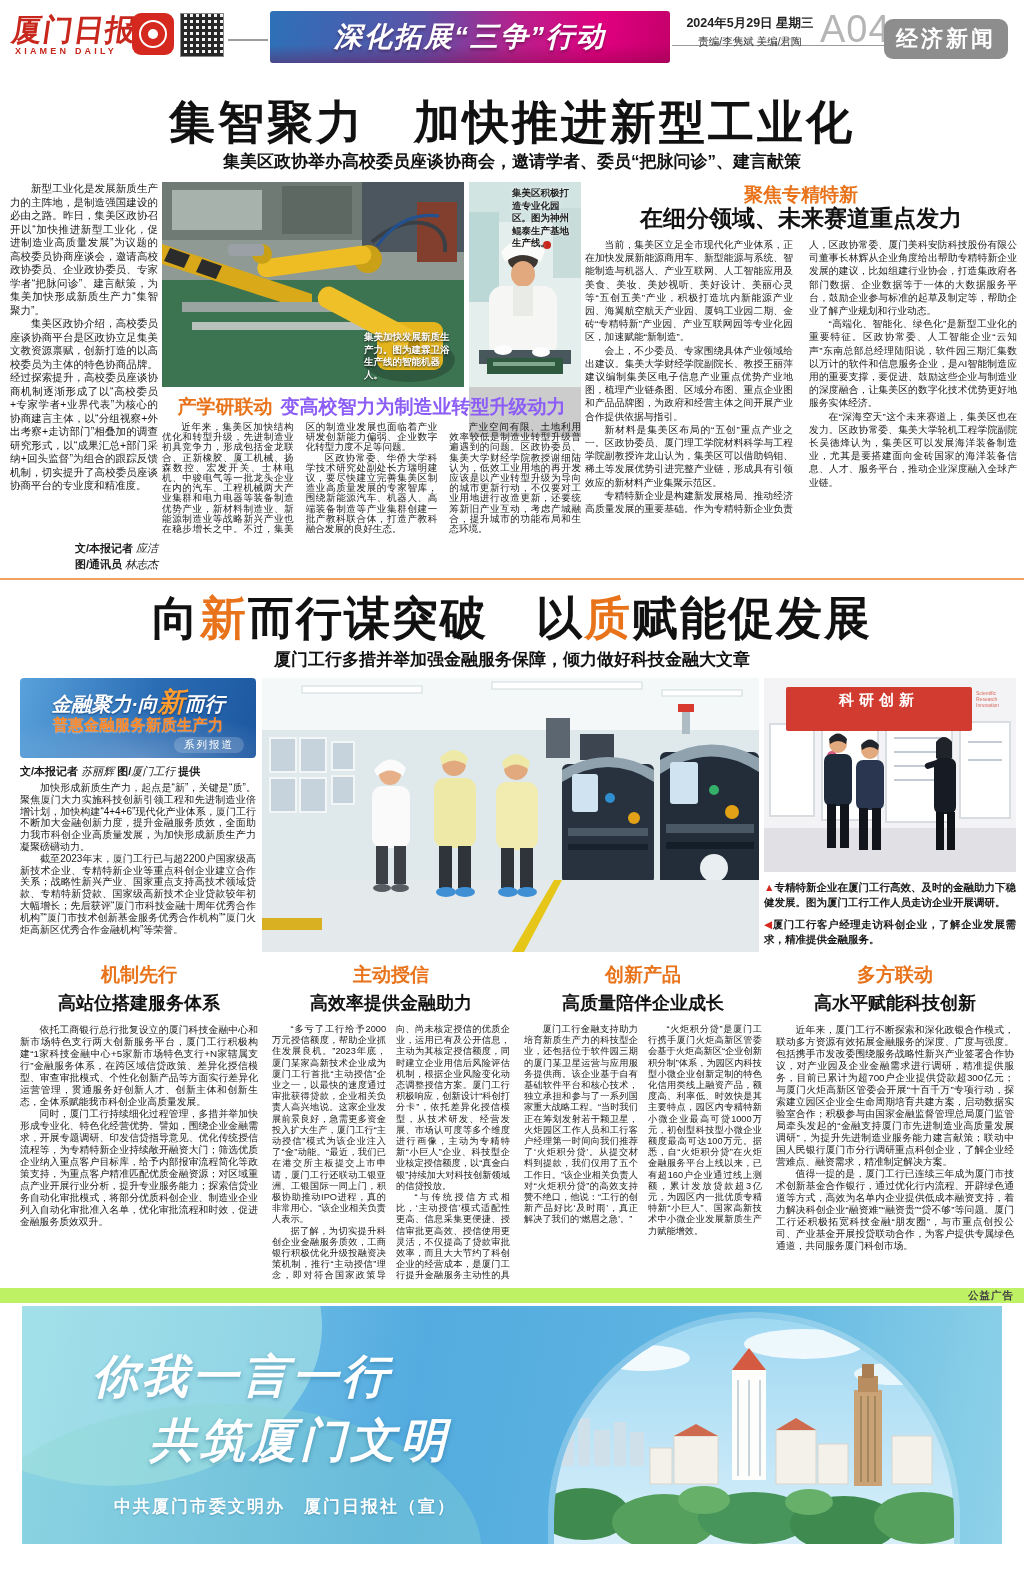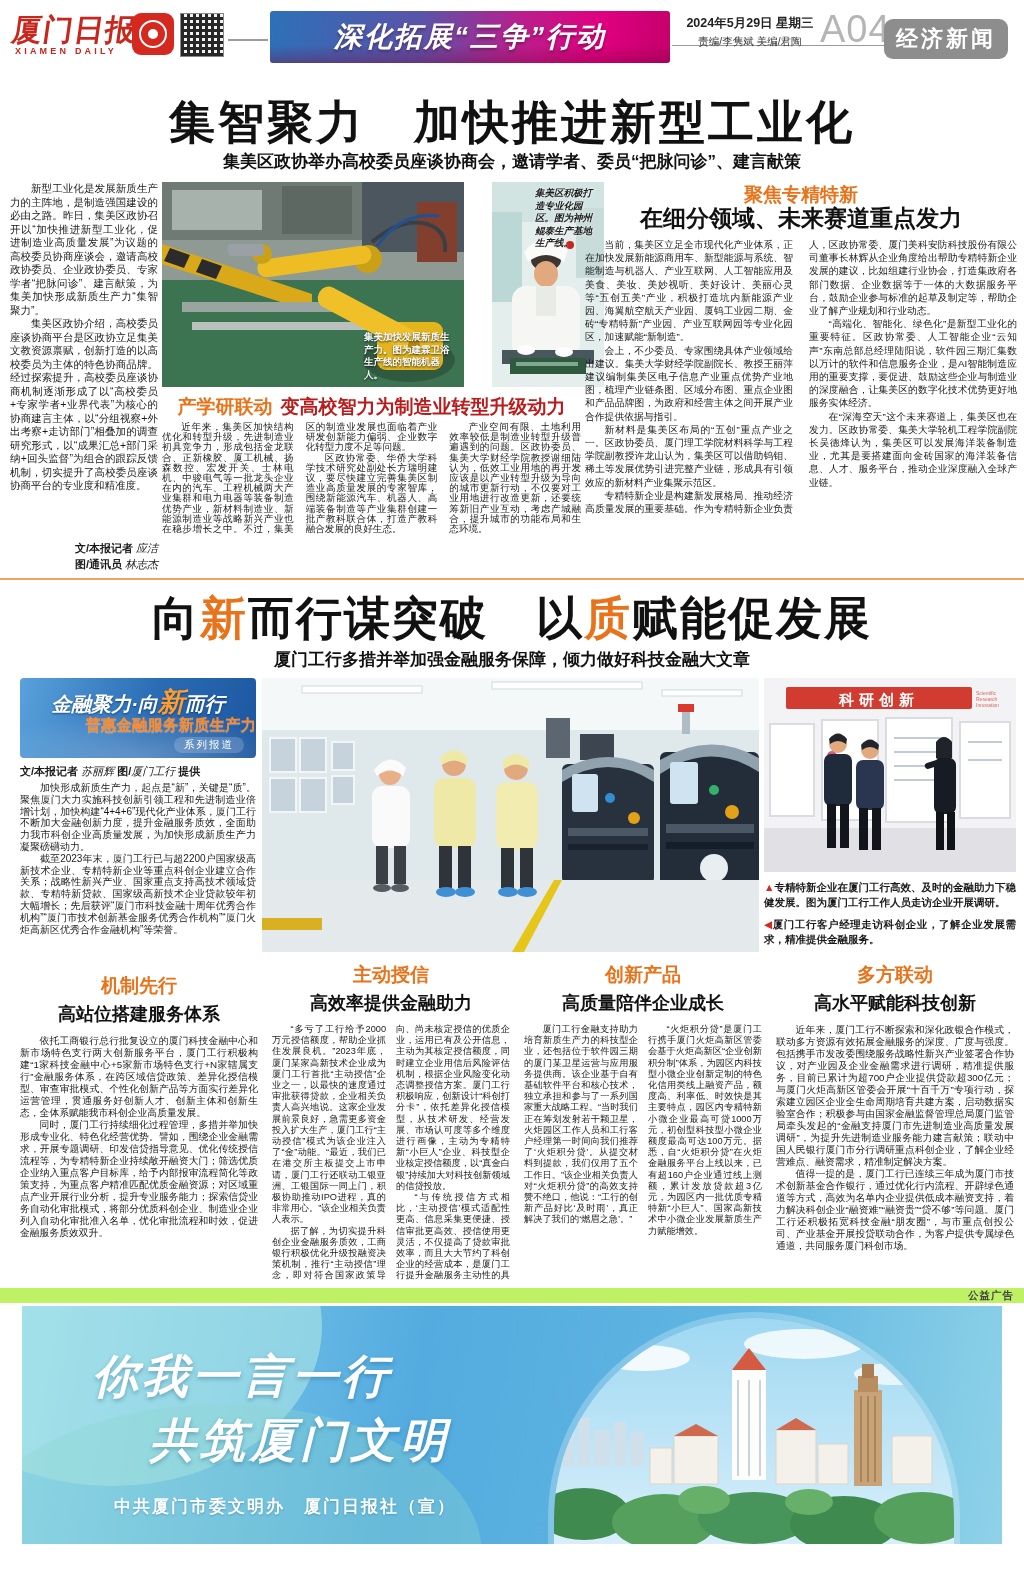--- a/index.html
+++ b/index.html
@@ -45,7 +45,7 @@
   .photo{overflow:hidden;background:#ccc;}
   .photo svg{display:block;}
   .photo-robot{left:162px;top:182px;width:302px;height:205px;}
-  .photo-worker{left:492px;top:182px;width:112px;height:205px;font-style:italic;}
+  .photo-worker{left:469px;top:182px;width:112px;height:255px;}
   .cap-robot{position:absolute;right:6px;bottom:6px;width:94px;color:#fff;font-size:9.5px;font-weight:bold;
              line-height:12.5px;text-shadow:0 1px 2px rgba(0,0,0,.8);text-indent:0;}
   .cap-worker{position:absolute;right:3px;top:5px;width:66px;color:#1d1d1d;font-size:9.5px;font-weight:bold;

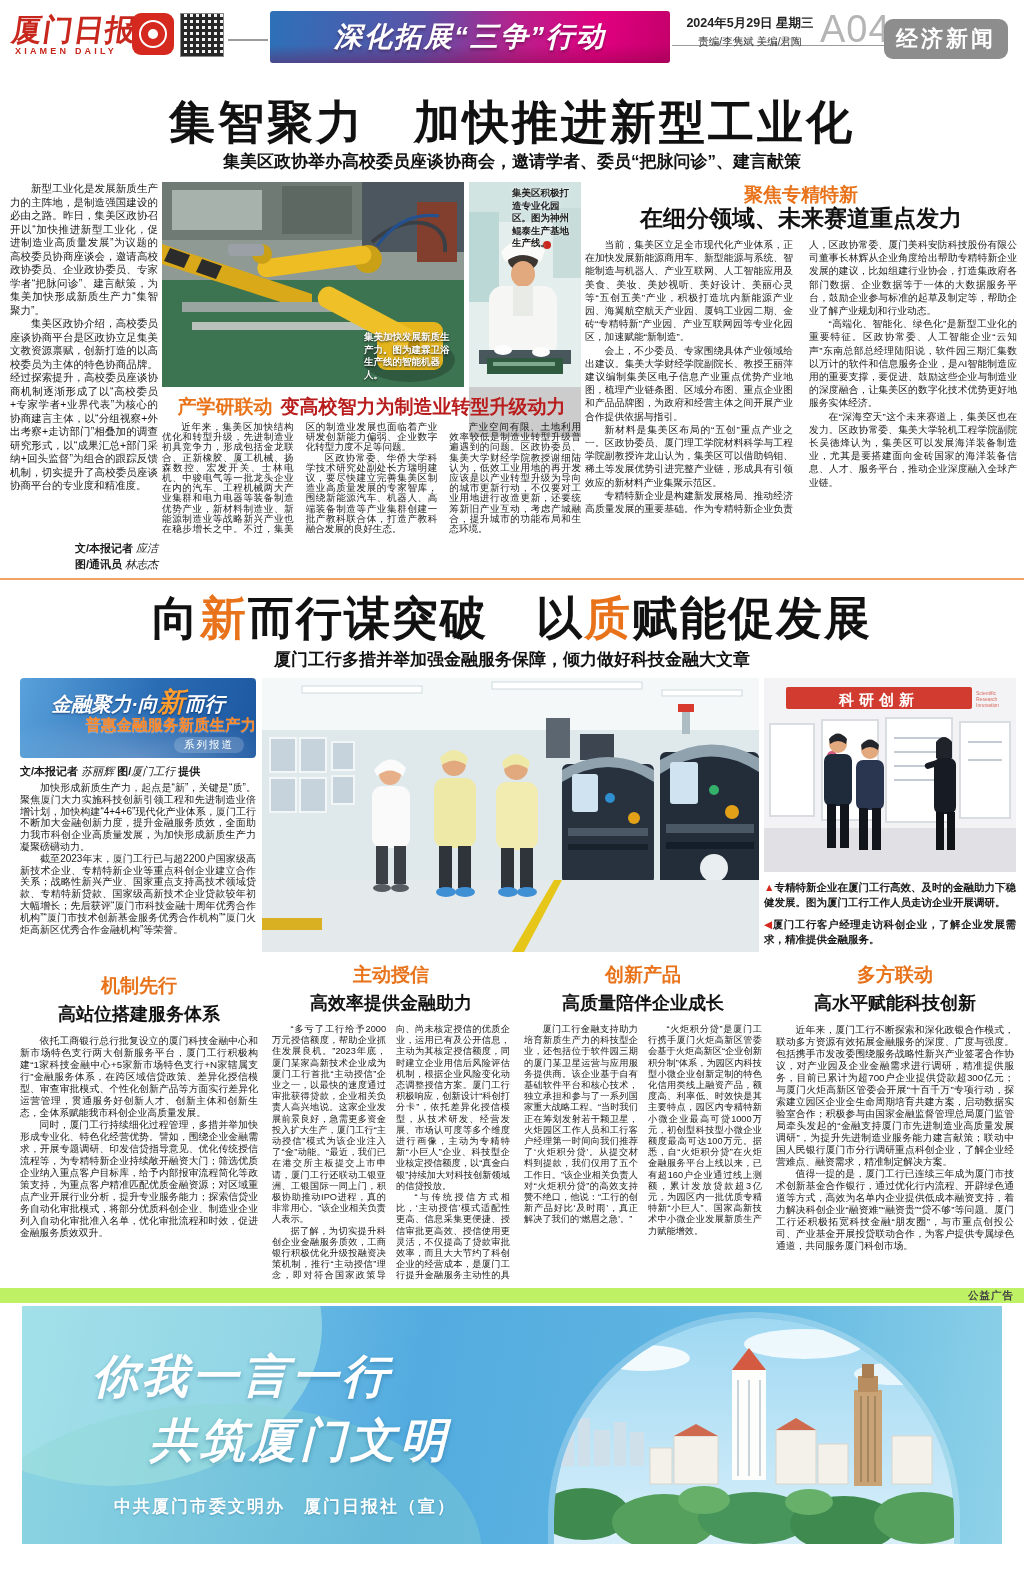--- a/index.html
+++ b/index.html
@@ -53,7 +53,7 @@
   .a1s1-head{left:162px;top:394px;width:419px;text-align:center;white-space:nowrap;}
   .kicker{color:#e8731a;font-weight:bold;}
   .a1s1-head .kicker{font-size:19px;margin-right:8px;}
-  .a1s1-head .stitle{font-size:19px;font-weight:bold;color:#b91c1c;}
+  .a1s1-head .stitle{font-size:19px;font-weight:bold;color:#8b5cf6;}
   .a1s1-cols{left:162px;top:422px;width:419px;height:153px;column-count:3;column-gap:12px;
              font-size:9.6px;line-height:10.2px;overflow:hidden;}
   .a1s2-kicker{left:585px;top:182px;width:432px;text-align:center;font-size:19px;}

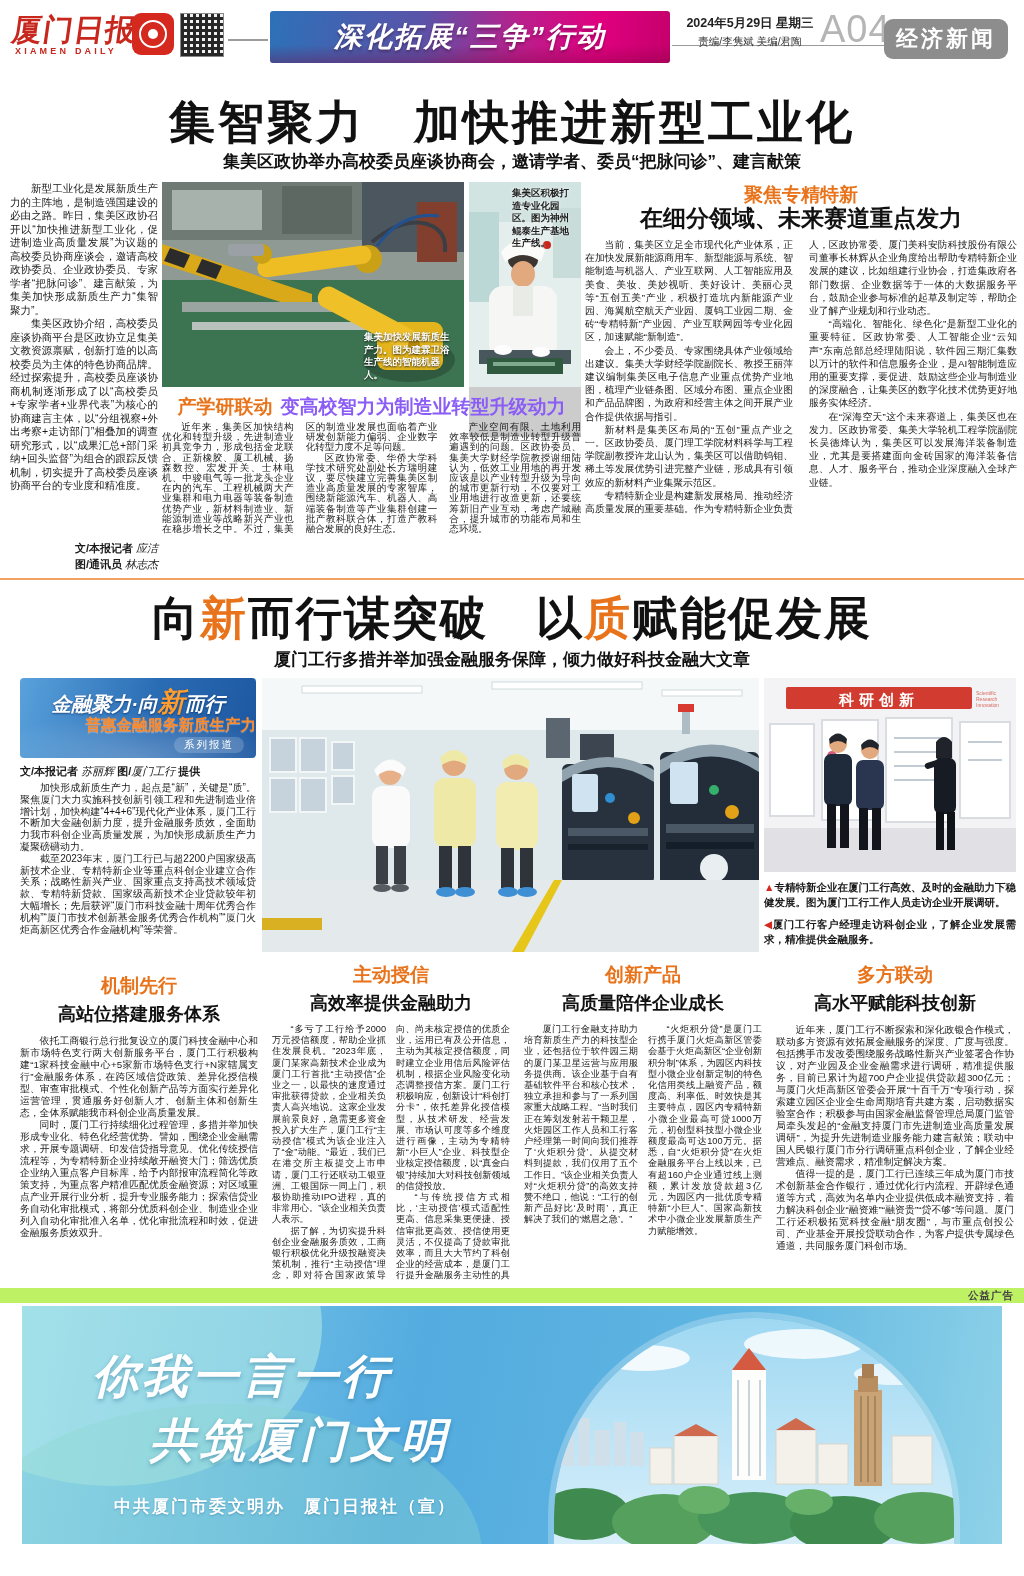--- a/index.html
+++ b/index.html
@@ -81,7 +81,7 @@
   .a2-intro{left:20px;top:782px;width:236px;height:172px;font-size:10px;line-height:11.8px;overflow:hidden;}
   .photo-factory{left:262px;top:678px;width:497px;height:274px;}
   .photo-exhibit{left:764px;top:678px;width:252px;height:194px;}
-  .exhibit-banner{position:absolute;left:22px;top:9px;width:186px;height:22px;background:#d23c30;
+  .exhibit-banner{position:absolute;left:22px;top:9px;width:186px;height:44px;background:#d23c30;
             color:#fff;text-align:center;line-height:26px;font-size:15px;font-weight:bold;letter-spacing:5px;
             border-radius:2px;text-indent:0;}
   .exhibit-banner-en{position:absolute;left:212px;top:12px;width:38px;font-size:5px;color:#d86a5e;

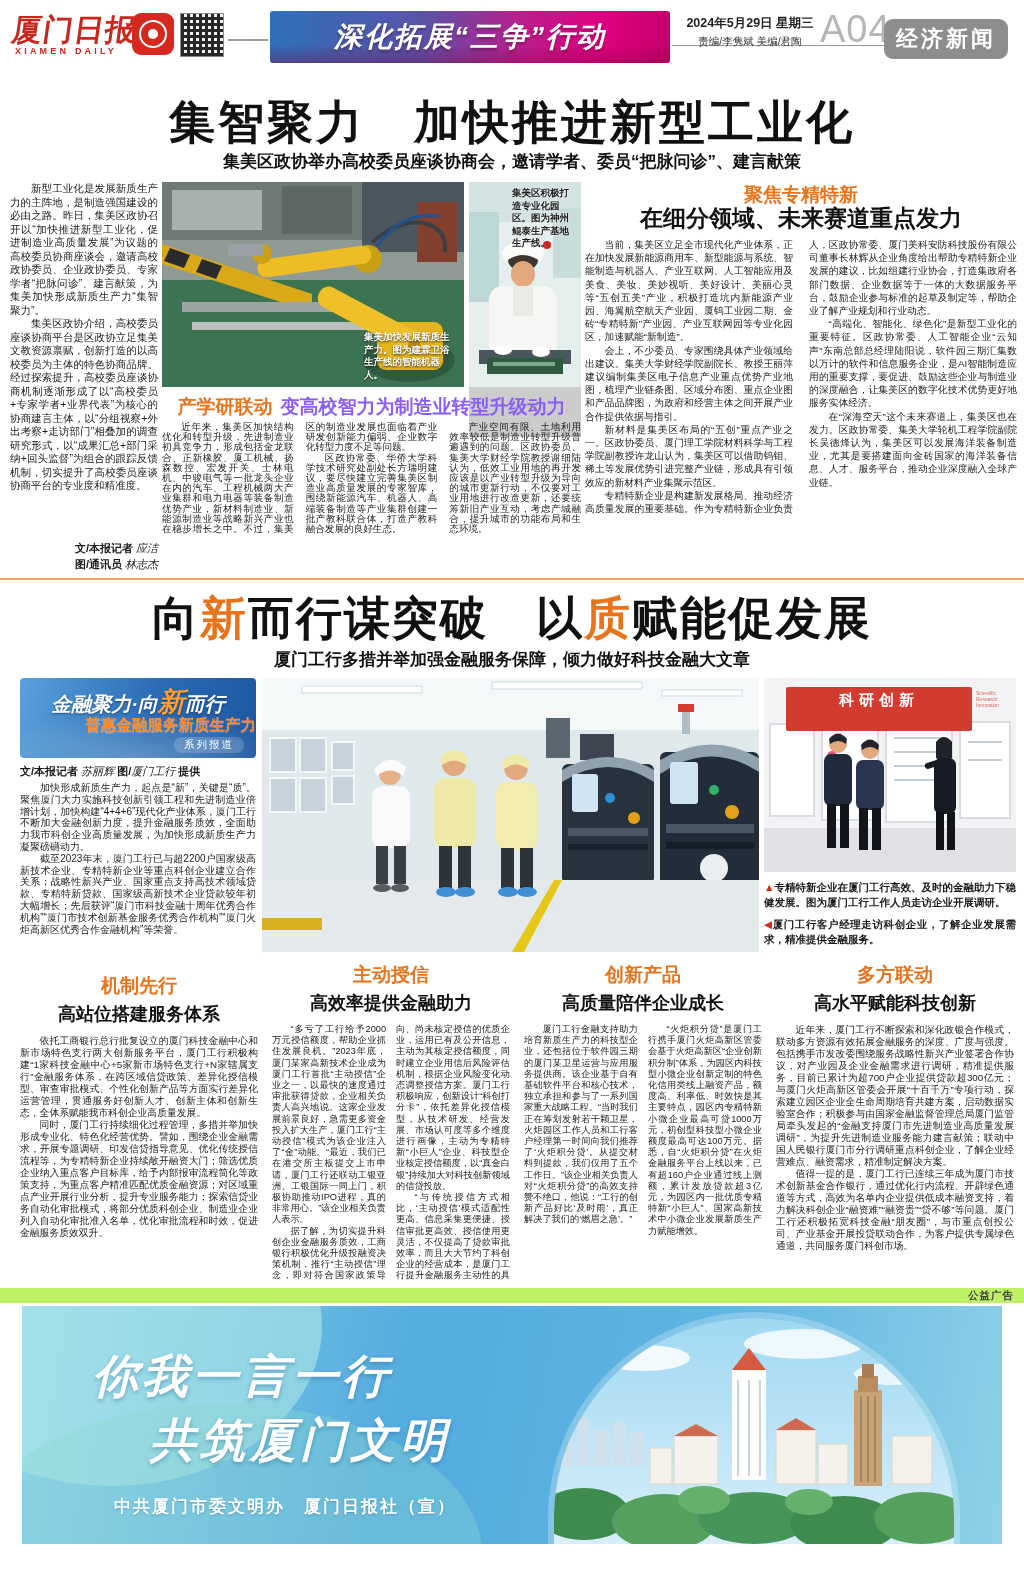--- a/index.html
+++ b/index.html
@@ -73,7 +73,7 @@
   .promo-l1{position:absolute;left:0;top:6px;width:100%;text-align:center;color:#fff;
             font-size:20px;font-weight:bold;font-style:italic;text-shadow:0 1px 2px rgba(0,30,80,.6);text-indent:0;}
   .promo-l1 .hlb{color:#ff9d2e;font-size:27px;}
-  .promo-l2{position:absolute;left:0;top:37px;width:100%;text-align:right;color:#ff8a2a;
+  .promo-l2{position:absolute;left:0;top:37px;width:100%;text-align:center;color:#ff8a2a;
             font-size:15.5px;font-weight:bold;text-shadow:0 1px 1px rgba(255,255,255,.35);text-indent:0;}
   .promo-l3{position:absolute;right:12px;bottom:5px;color:#fff;font-size:10.5px;letter-spacing:2px;
             background:rgba(255,255,255,.18);border-radius:8px;padding:1px 10px;text-indent:0;}

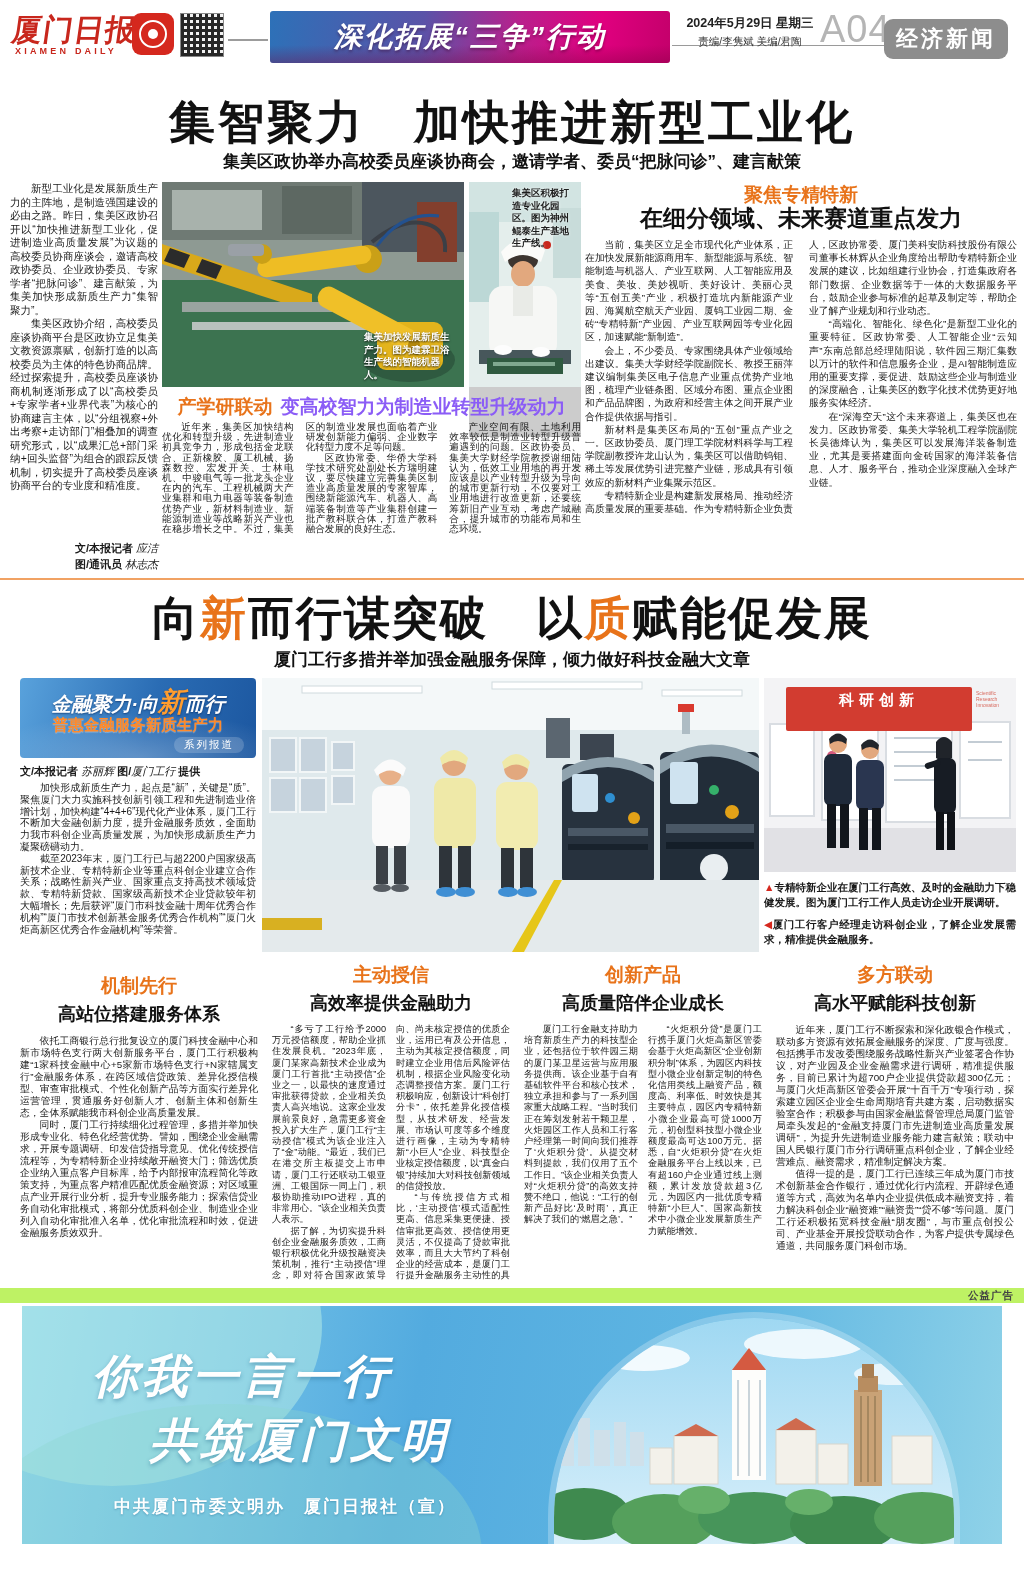--- a/index.html
+++ b/index.html
@@ -91,7 +91,7 @@
             text-align:justify;}
   .tri{color:#d5281e;}
   .sec{top:962px;width:238px;height:324px;overflow:hidden;}
-  .sec1{left:20px;margin-top:11px;} .sec2{left:272px;} .sec3{left:524px;} .sec4{left:776px;}
+  .sec1{left:20px;} .sec2{left:272px;} .sec3{left:524px;} .sec4{left:776px;}
   .sec-kicker{text-align:center;font-size:19px;font-weight:bold;color:#e8731a;}
   .sec-title{text-align:center;font-size:18px;font-weight:bold;color:#111;margin-top:3px;}
   .sec-body{margin-top:9px;font-size:9.8px;line-height:12px;text-align:justify;height:264px;overflow:hidden;}

